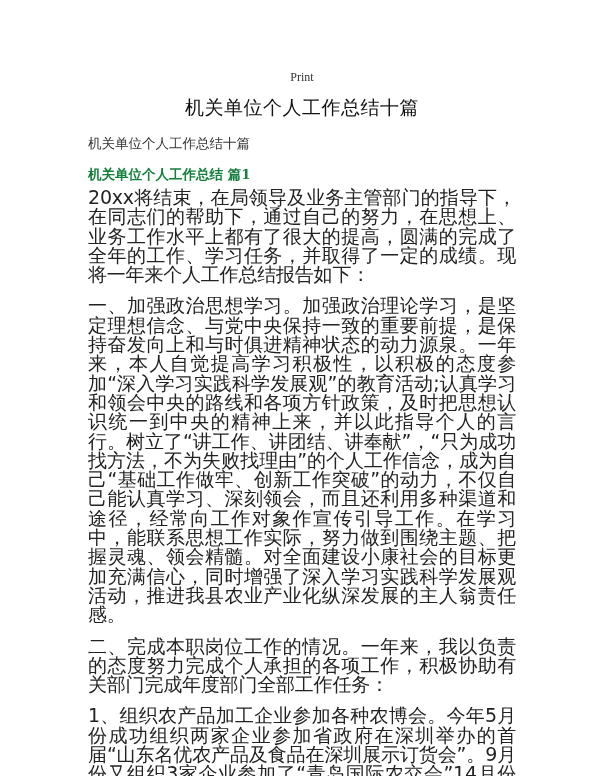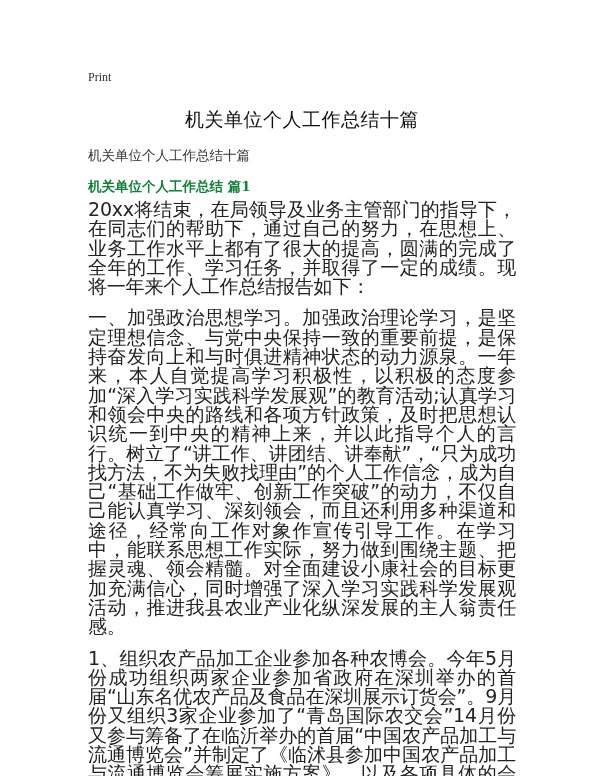--- a/index.html
+++ b/index.html
@@ -5,7 +5,7 @@
   html, body { margin: 0; padding: 0; background: #ffffff; }
   body { width: 600px; height: 776px; overflow: hidden; position: relative; color: #222; }
   .page { position: absolute; left: 88px; top: 70px; width: 428px; }
-  .print { font-family: "Liberation Serif", serif; font-size: 12px; color: #333; margin: 0 0 22px 0; }
+  .print { font-family: "Liberation Serif", serif; font-size: 12px; color: #333; margin: 0 0 10px 0; text-align: center; }
   .doc-title { font-family: "DejaVu Sans", sans-serif; font-size: 19px; text-align: center; color: #111; margin: 0 0 14px 0; font-weight: normal; letter-spacing: 0.5px; }
   .subtitle { font-family: "DejaVu Sans", sans-serif; font-size: 13.5px; color: #333; margin: 0 0 13px 0; }
   .section-title { font-family: "DejaVu Serif", serif; font-size: 13.5px; font-weight: bold; color: #15803d; margin: 0 0 4px 0; }

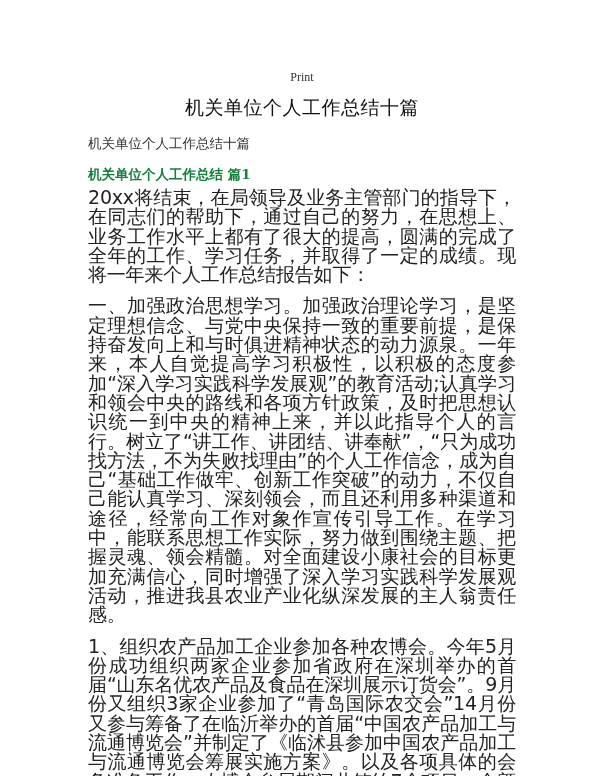--- a/index.html
+++ b/index.html
@@ -21,6 +21,7 @@
   <div class="section-title">机关单位个人工作总结 篇1</div>
   <p class="para">20xx将结束，在局领导及业务主管部门的指导下，在同志们的帮助下，通过自己的努力，在思想上、业务工作水平上都有了很大的提高，圆满的完成了全年的工作、学习任务，并取得了一定的成绩。现将一年来个人工作总结报告如下：</p>
   <p class="para">一、加强政治思想学习。加强政治理论学习，是坚定理想信念、与党中央保持一致的重要前提，是保持奋发向上和与时俱进精神状态的动力源泉。一年来，本人自觉提高学习积极性，以积极的态度参加“深入学习实践科学发展观”的教育活动;认真学习和领会中央的路线和各项方针政策，及时把思想认识统一到中央的精神上来，并以此指导个人的言行。树立了“讲工作、讲团结、讲奉献”，“只为成功找方法，不为失败找理由”的个人工作信念，成为自己“基础工作做牢、创新工作突破”的动力，不仅自己能认真学习、深刻领会，而且还利用多种渠道和途径，经常向工作对象作宣传引导工作。在学习中，能联系思想工作实际，努力做到围绕主题、把握灵魂、领会精髓。对全面建设小康社会的目标更加充满信心，同时增强了深入学习实践科学发展观活动，推进我县农业产业化纵深发展的主人翁责任感。</p>
+  <p class="para">二、完成本职岗位工作的情况。一年来，我以负责的态度努力完成个人承担的各项工作，积极协助有关部门完成年度部门全部工作任务：</p>
   <p class="para">1、组织农产品加工企业参加各种农博会。今年5月份成功组织两家企业参加省政府在深圳举办的首届“山东名优农产品及食品在深圳展示订货会”。9月份又组织3家企业参加了“青岛国际农交会”14月份又参与筹备了在临沂举办的首届“中国农产品加工与流通博览会”并制定了《临沭县参加中国农产品加工与流通博览会筹展实施方案》。以及各项具体的会务准备工作。农博会参展期间共签约7个项目，金额1850万元，达成合作意向23个涉及金额5200多万元20xx年公务员个人总结5篇。通过参加农博会，为我县农业产业化龙头企业沟通信息、扩大宣传、寻找商机，提高了知名度，拓展了市场空间。</p>
   <p class="para">2、认真做好我县农业产业化龙头企业和一村一品专业村(镇)的统计调查工作。今年2-3月份组织开展了20xx年度销售收入500万元以上的龙头企业及20xx年底前形成的符合一村一品专业村(镇)条件的调查统计工作。经过历时近2个月的调查统计工作，完成了我县08年度的统计调查工作，为进一步摸清我县农业产业化发展情况提供了详实的数据。</p>
 

